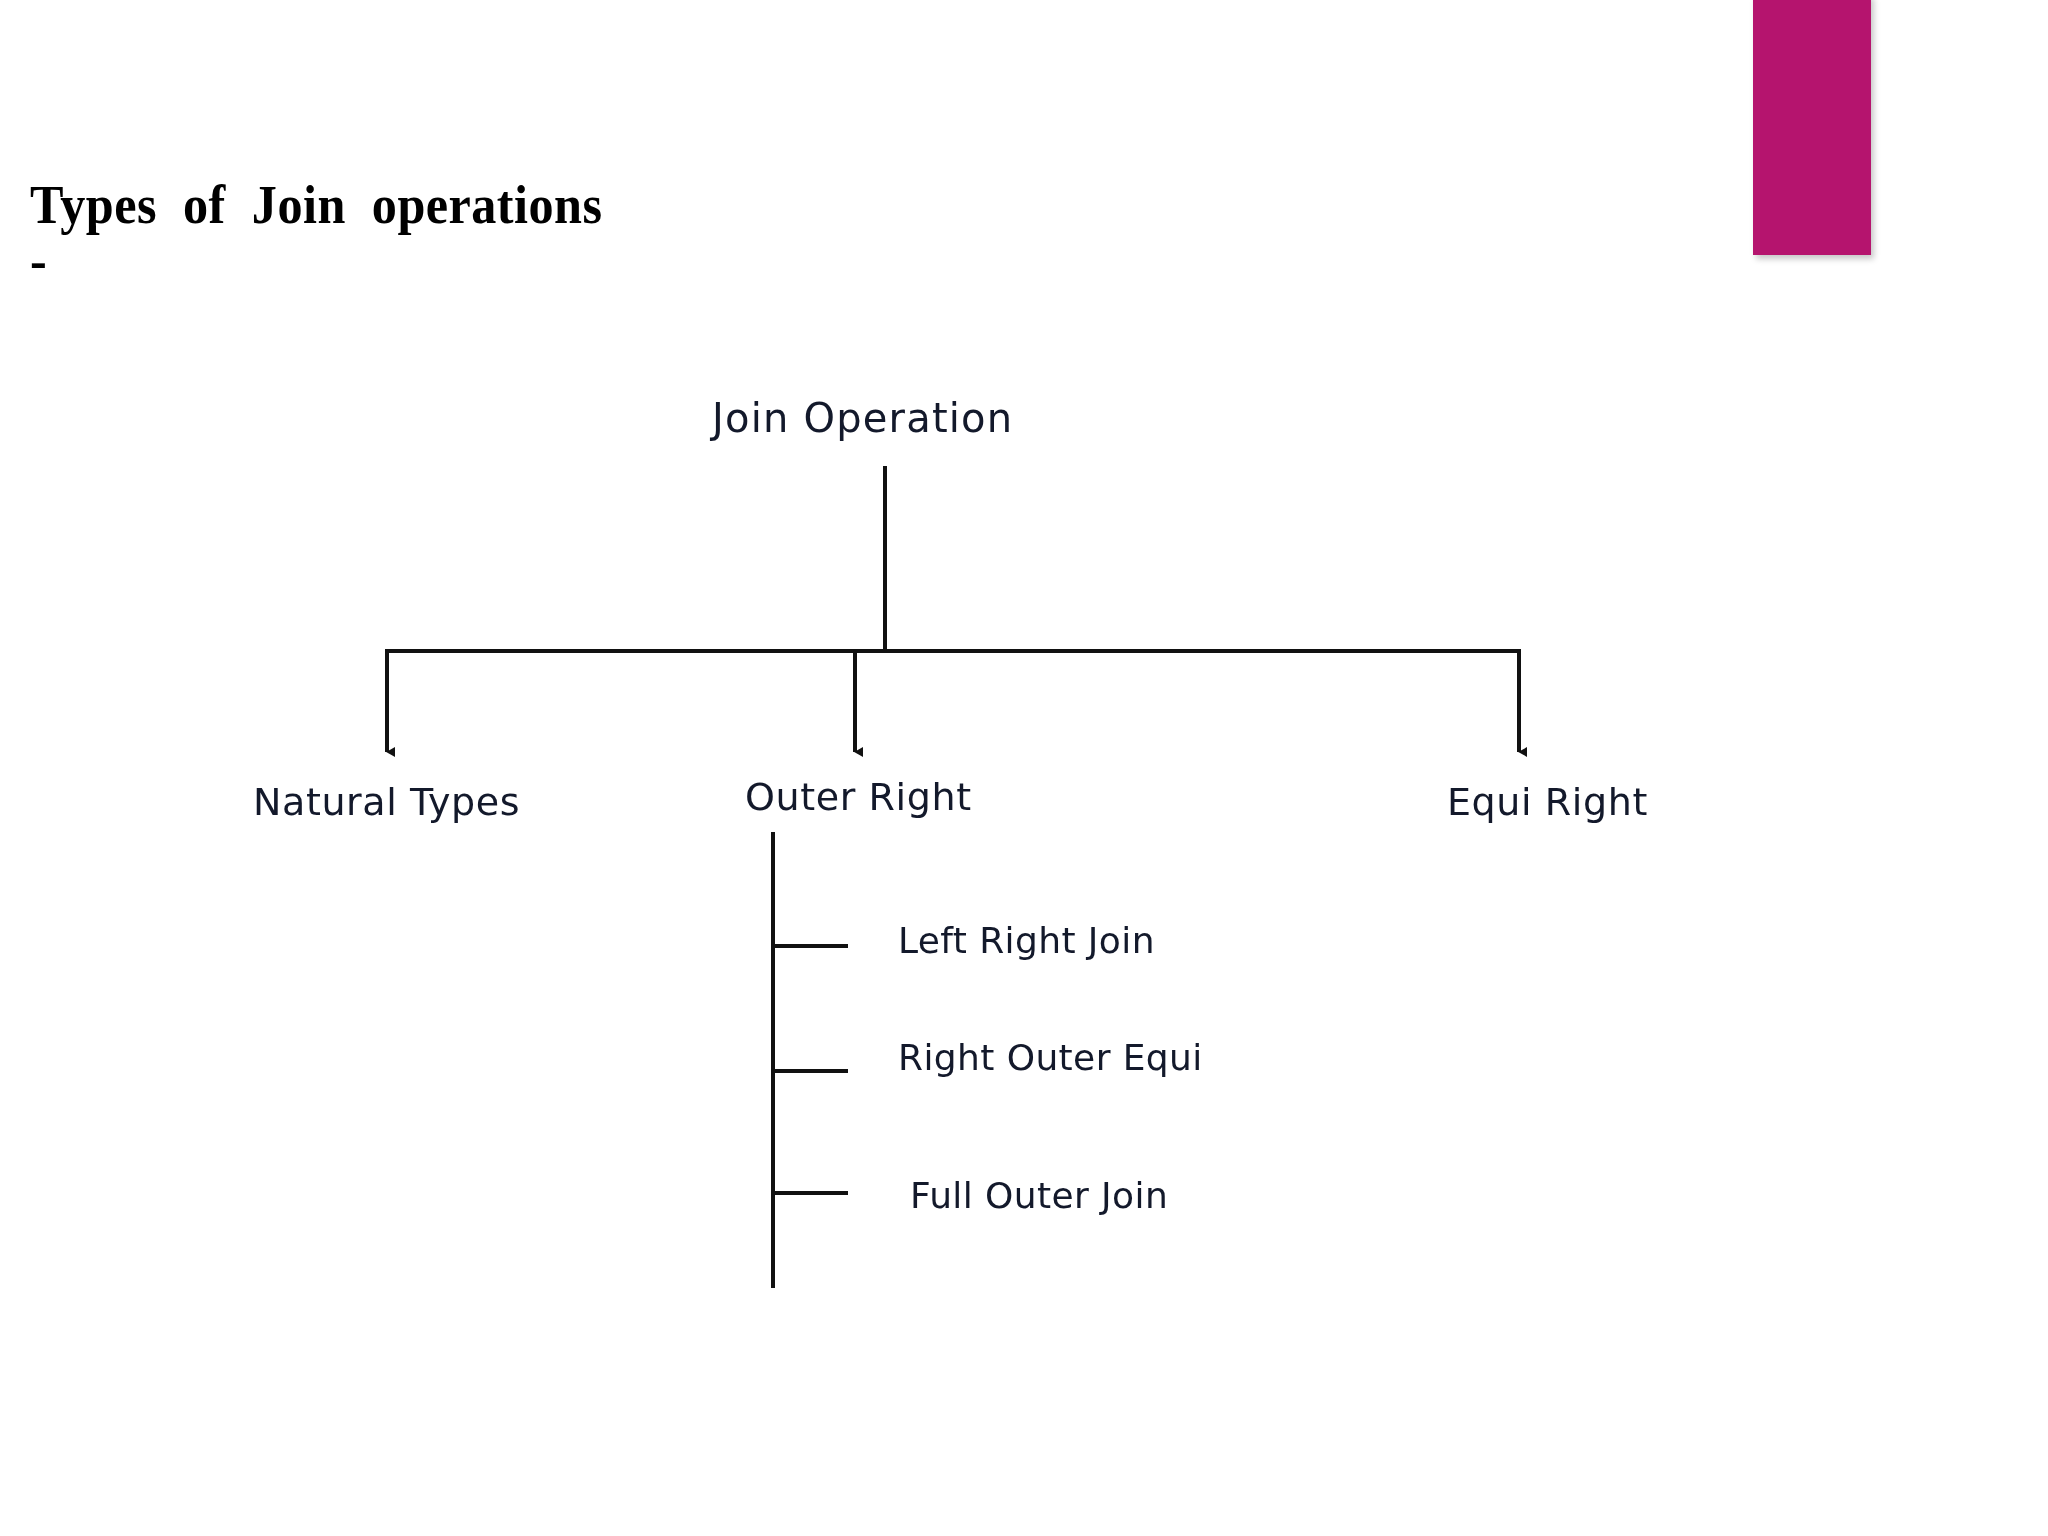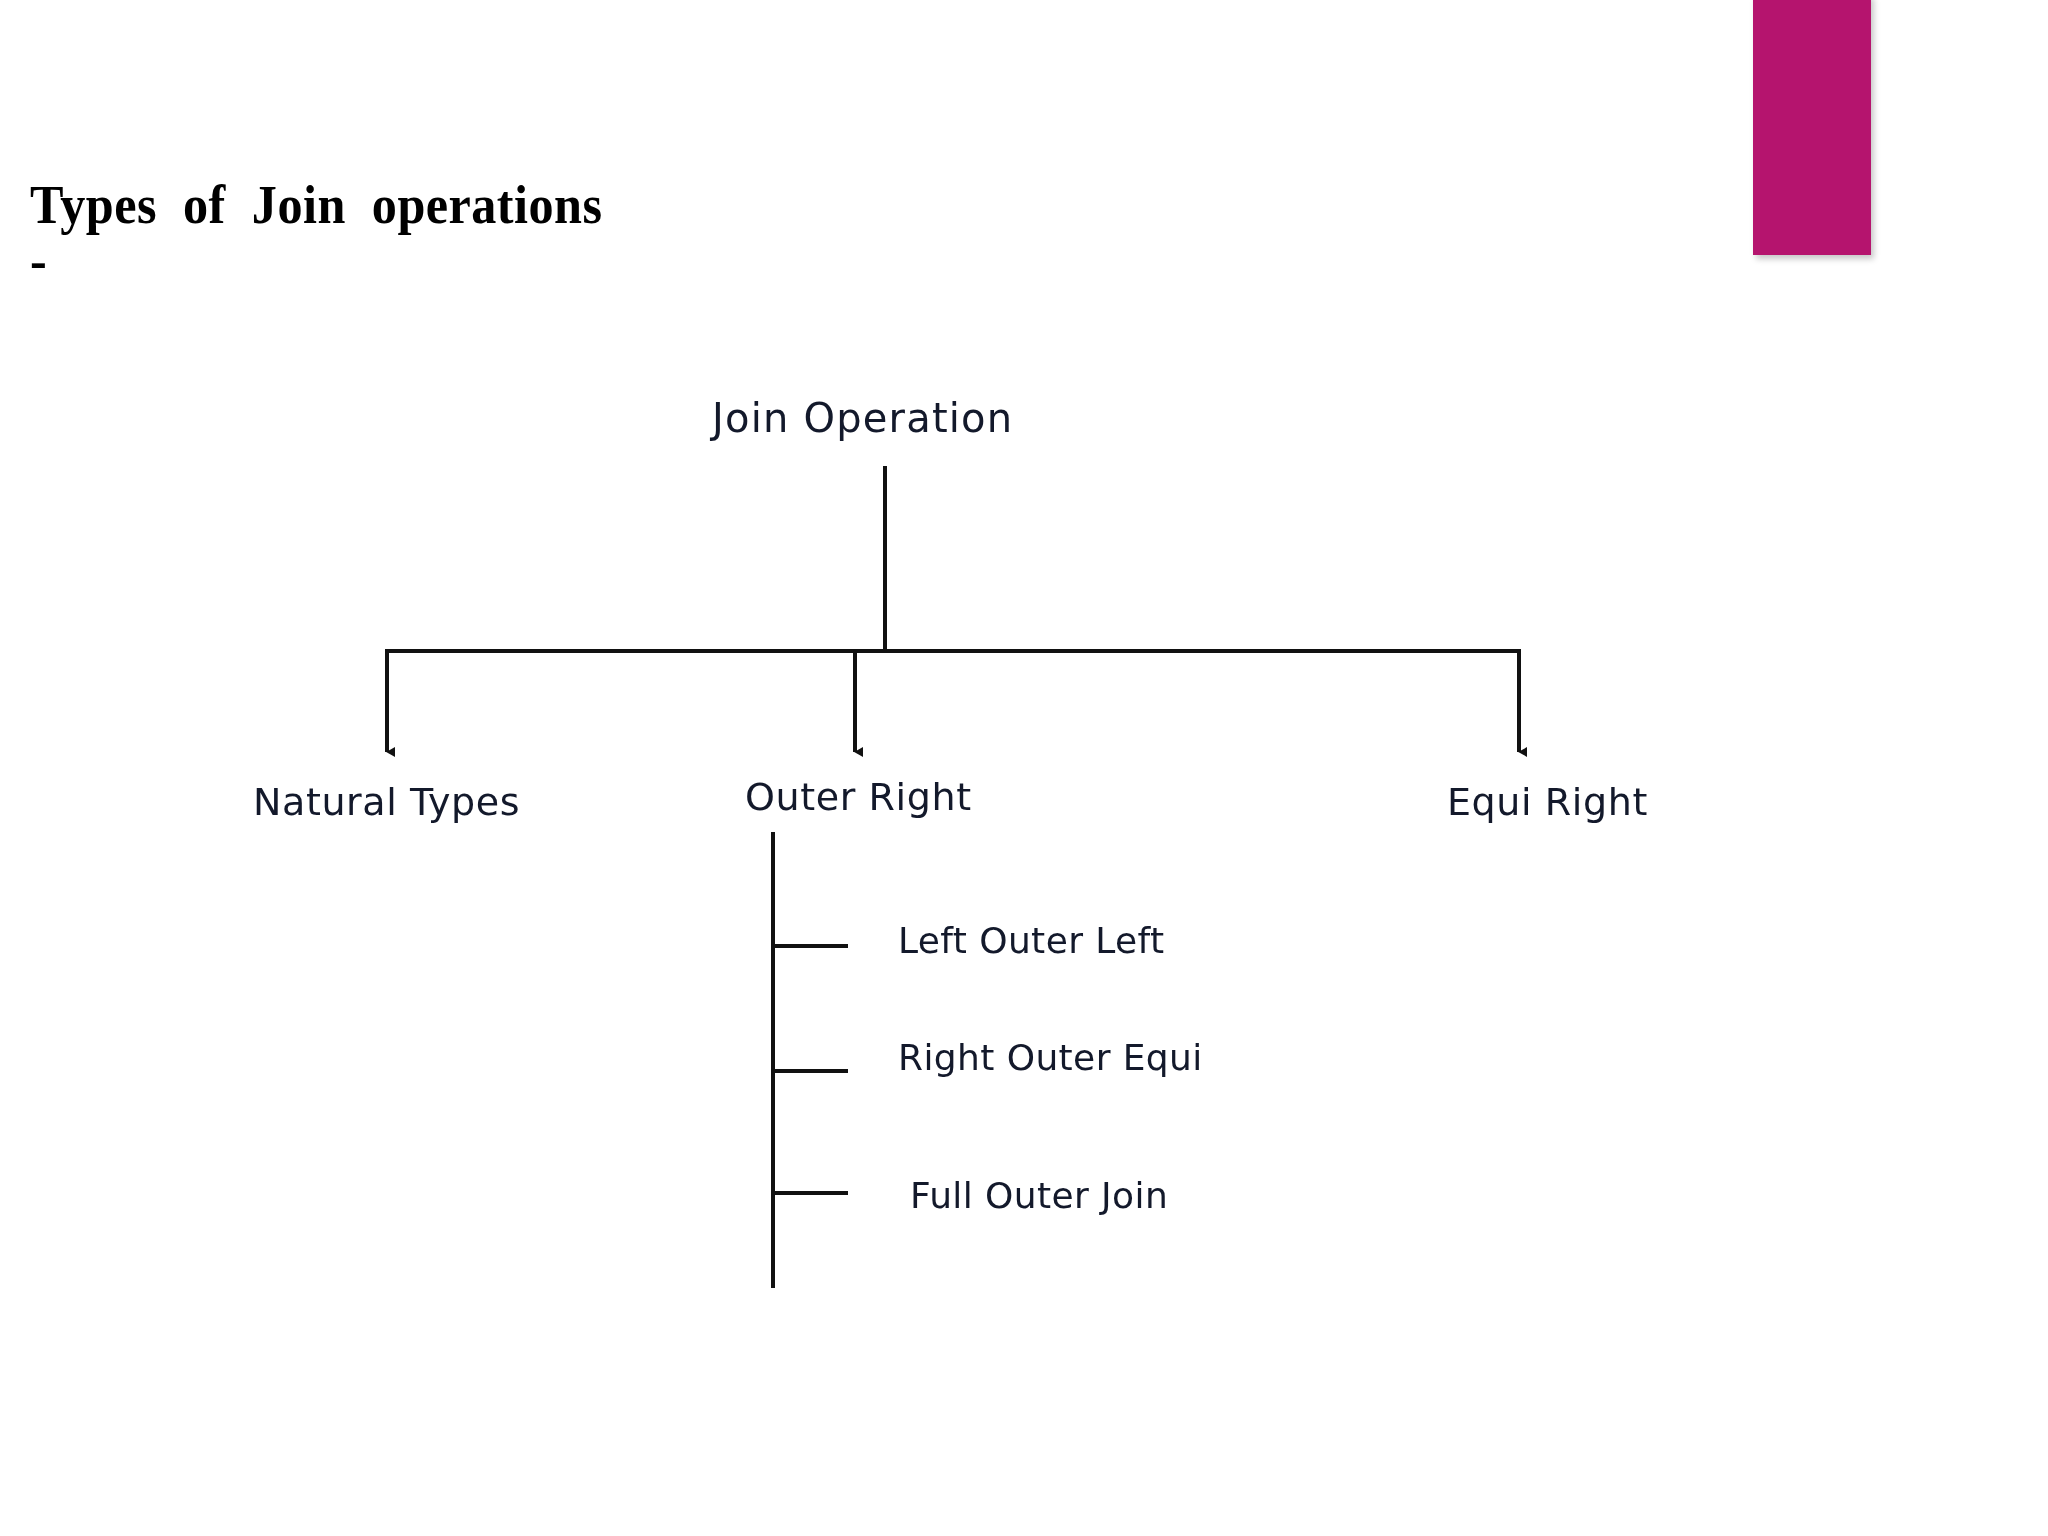--- a/index.html
+++ b/index.html
@@ -146,7 +146,7 @@
 
   <div id="lbl-equi" class="node-label">Equi Right</div>
 
-  <div id="lbl-left-outer" class="node-label sub">Left Outer Left</div>
+  <div id="lbl-left-outer" class="node-label sub">Left Right Join</div>
 
   <div id="lbl-right-outer" class="node-label sub">Right Outer Equi</div>
 

